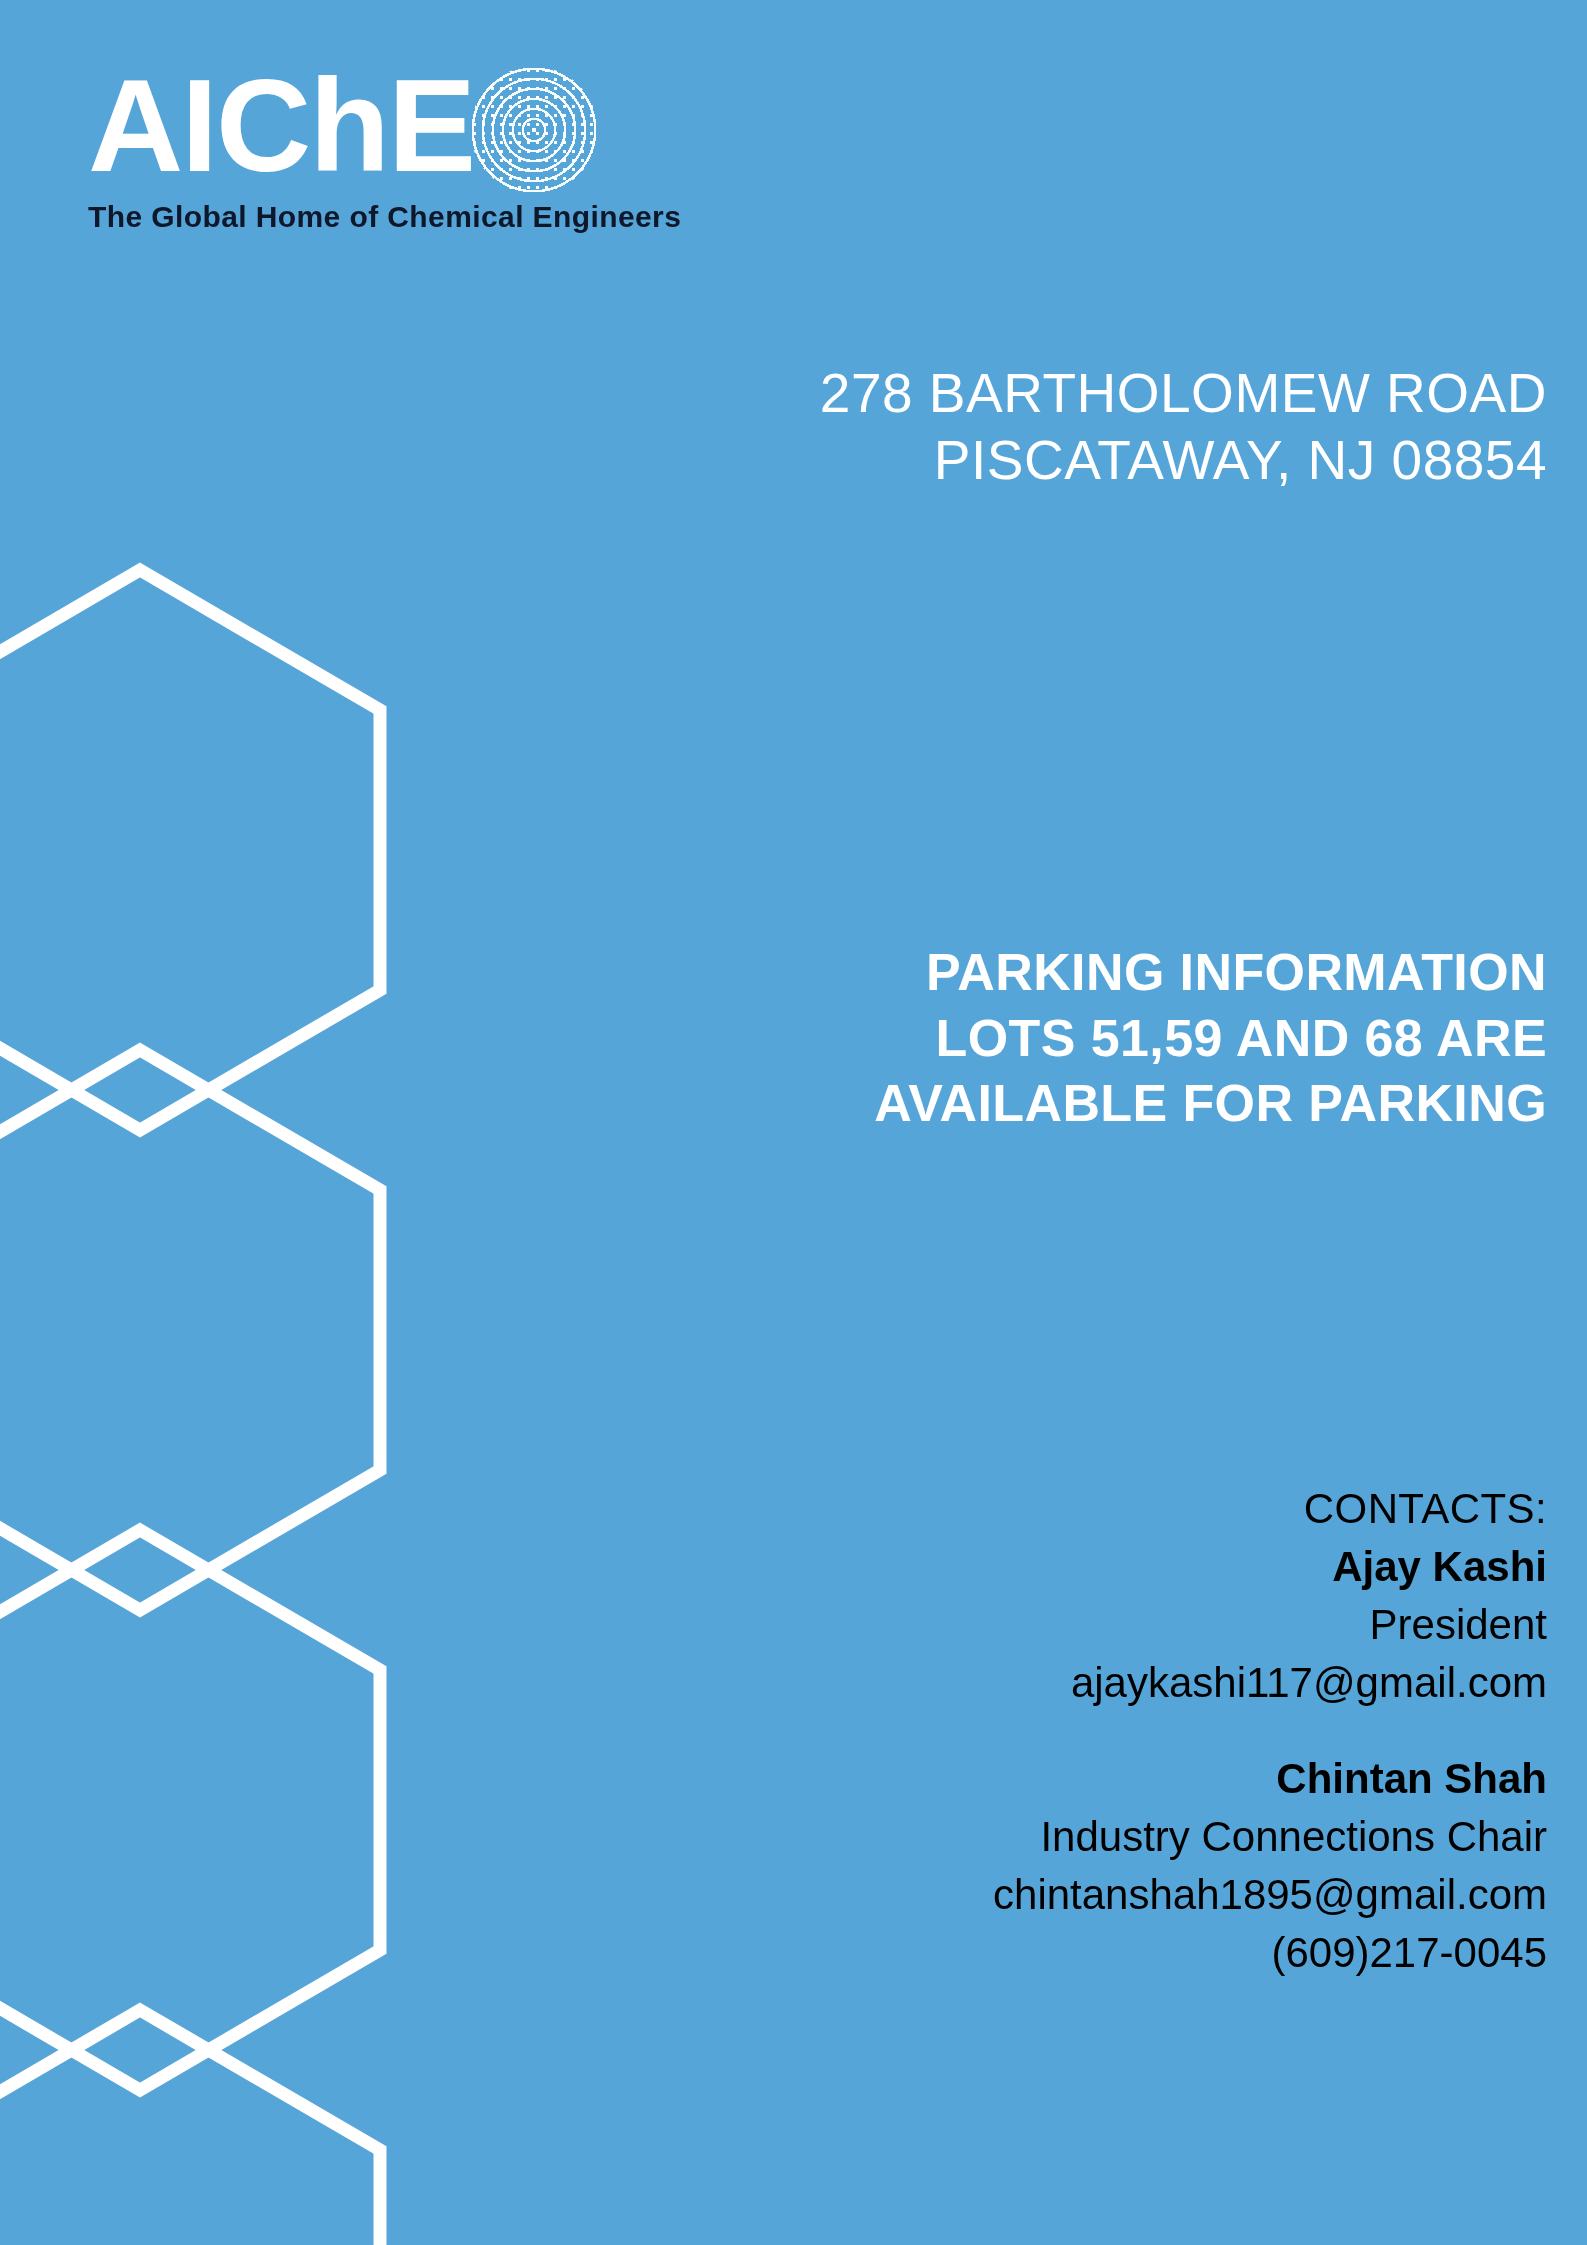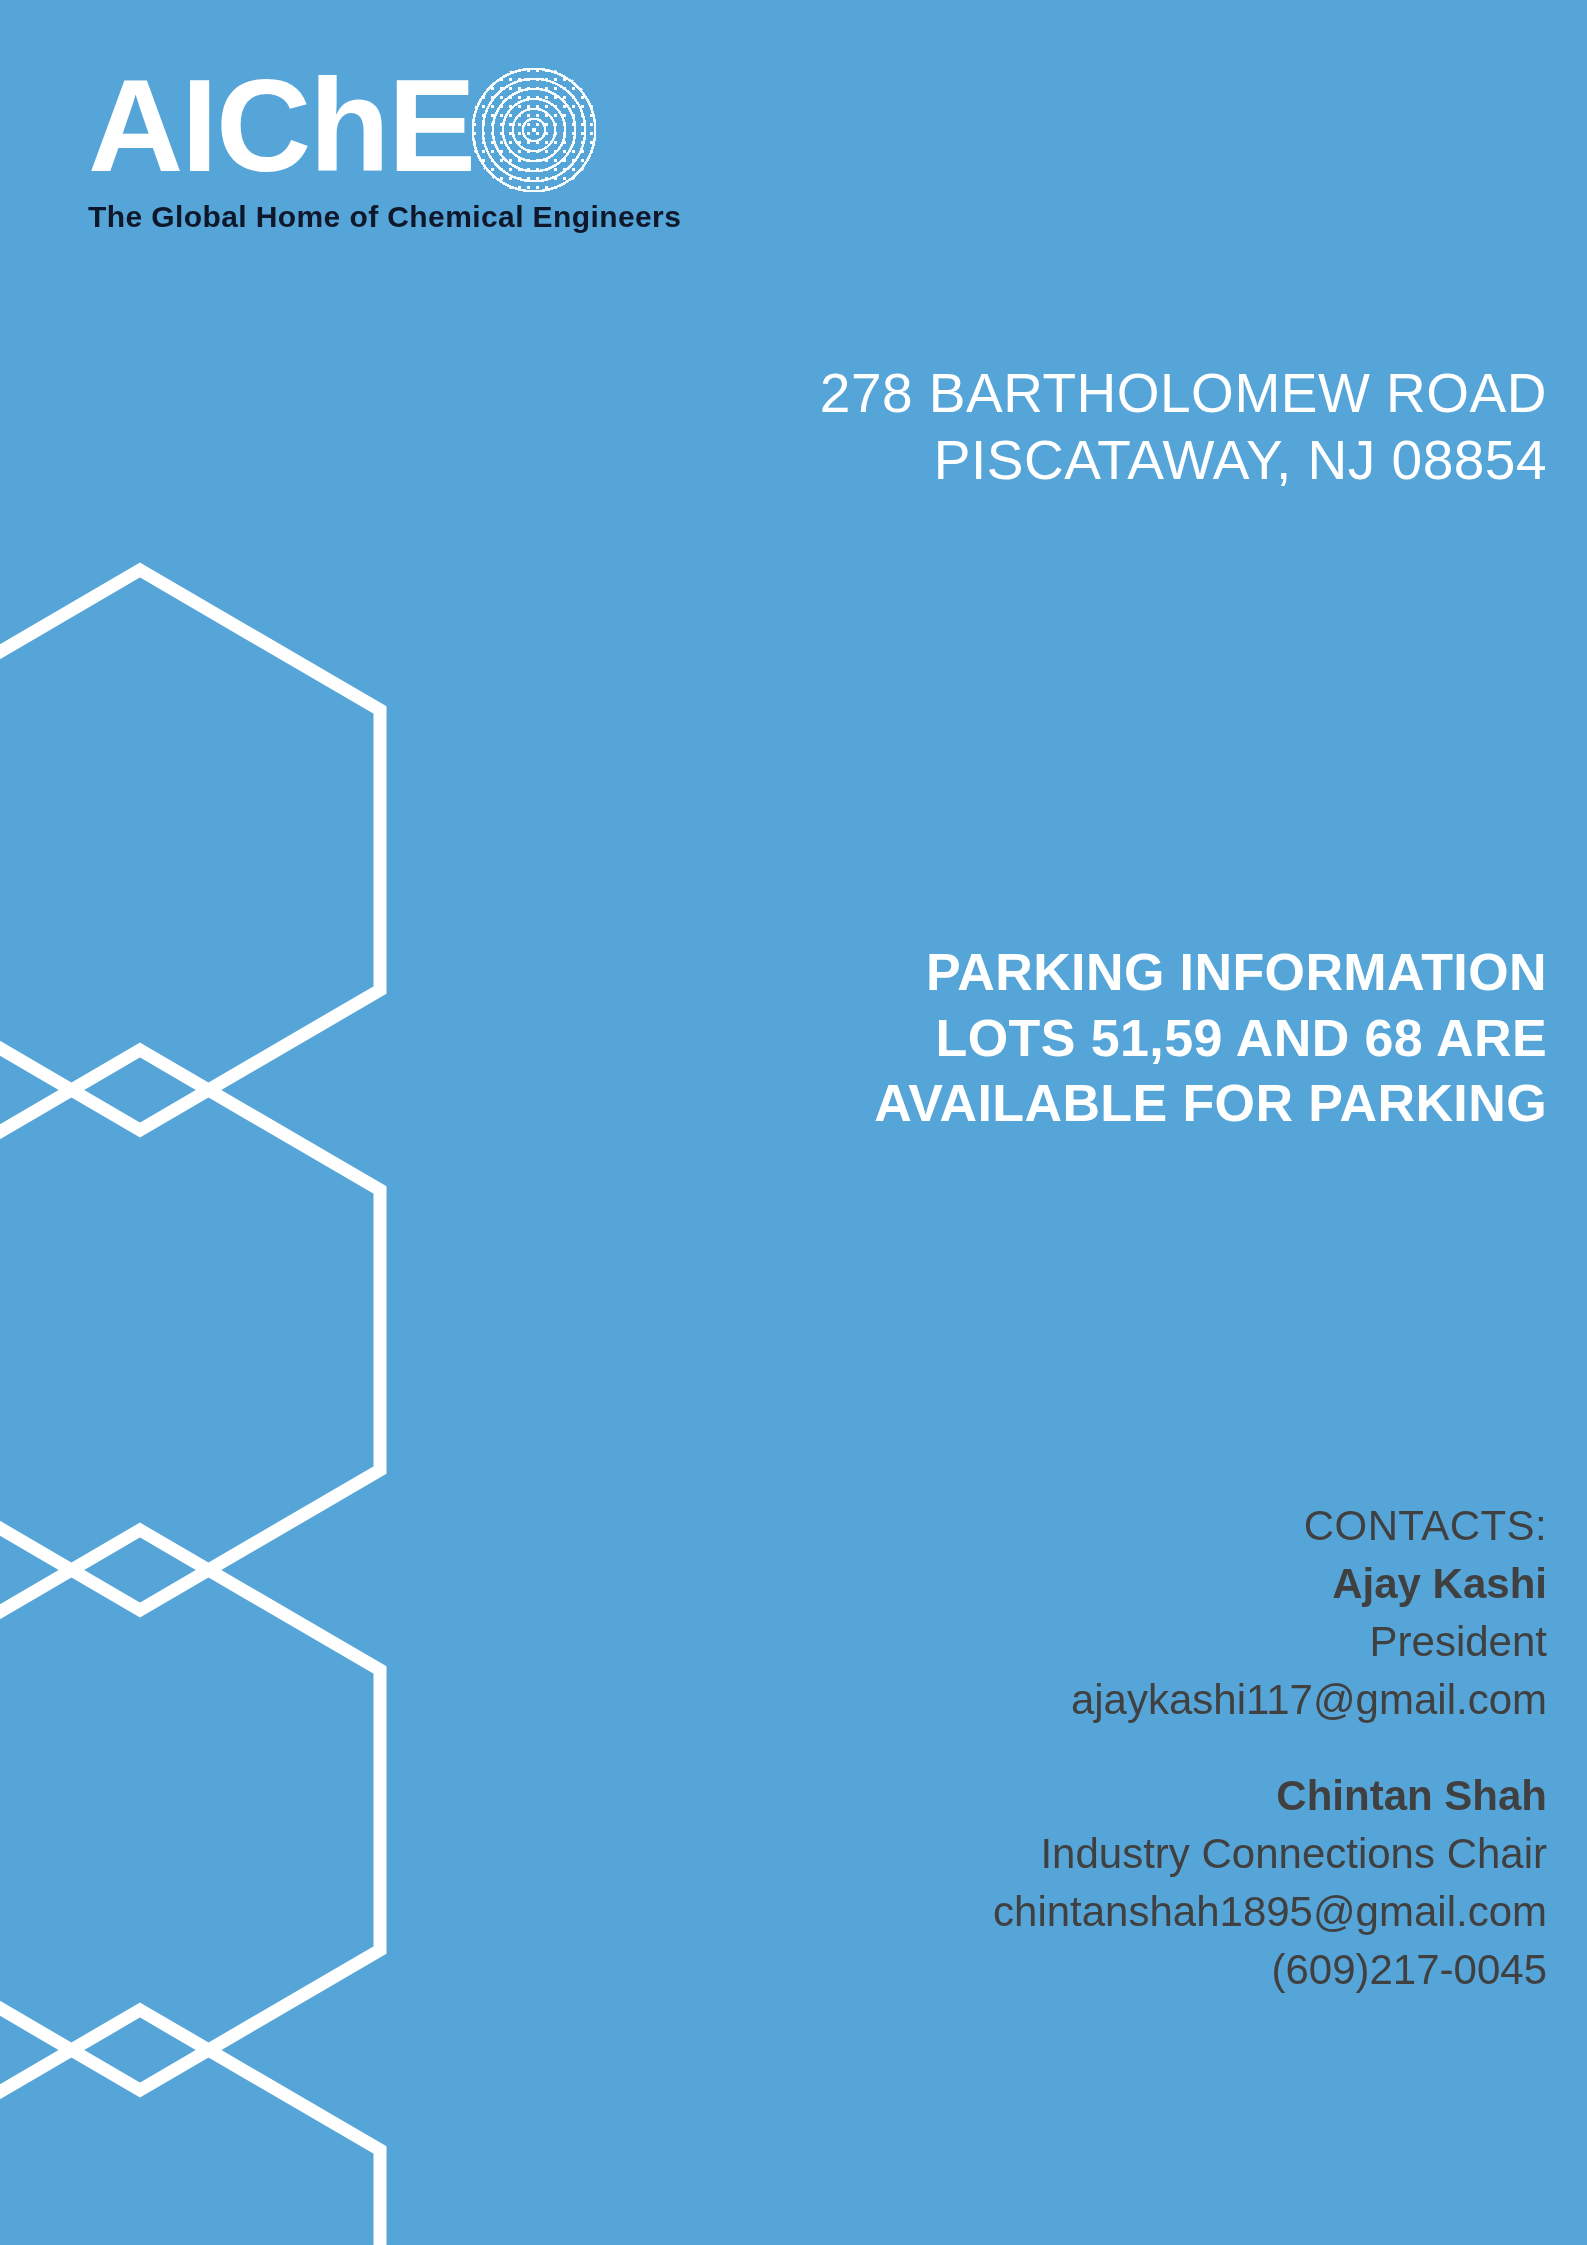--- a/index.html
+++ b/index.html
@@ -136,8 +136,7 @@
     top: 1480px;
     width: 940px;
     text-align: right;
-    color: #404040;
-    margin-top: 17px;
+    color: #000000;
   }
   .contacts-heading {
     font-size: 42px;

